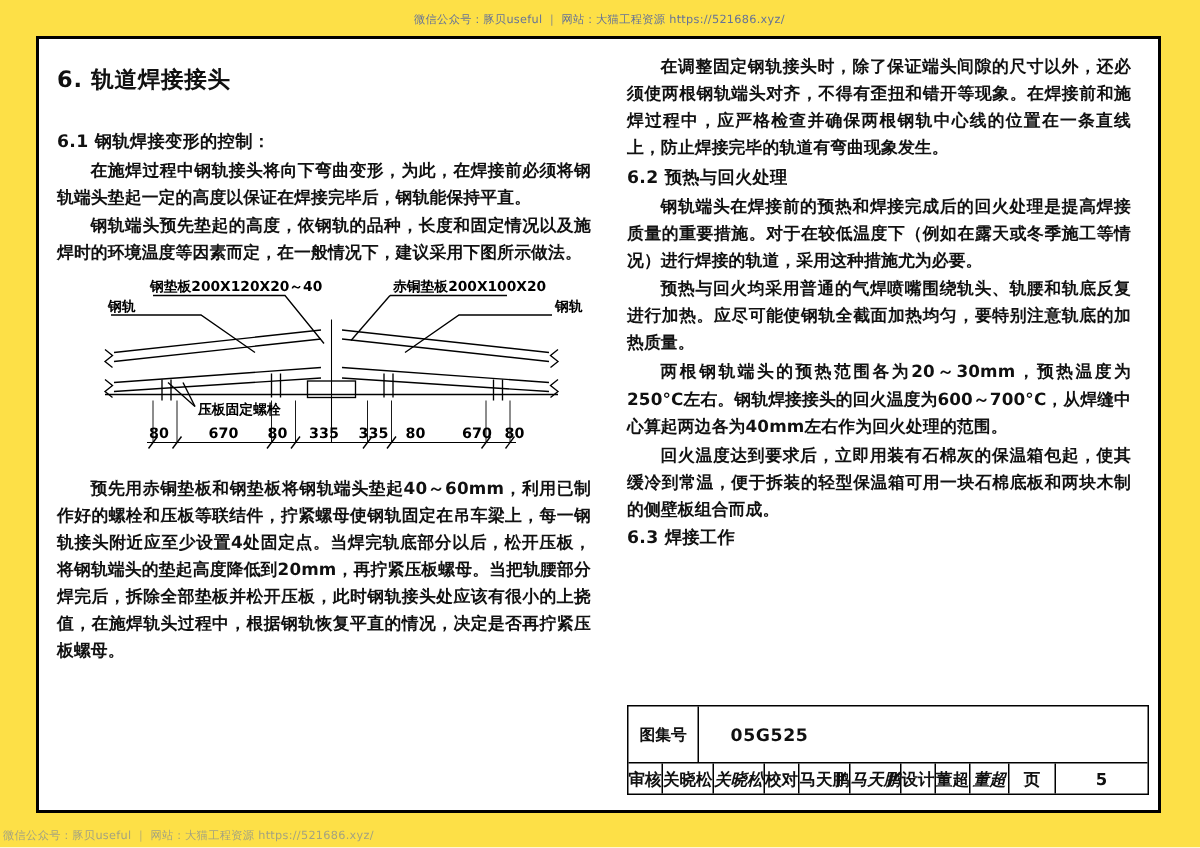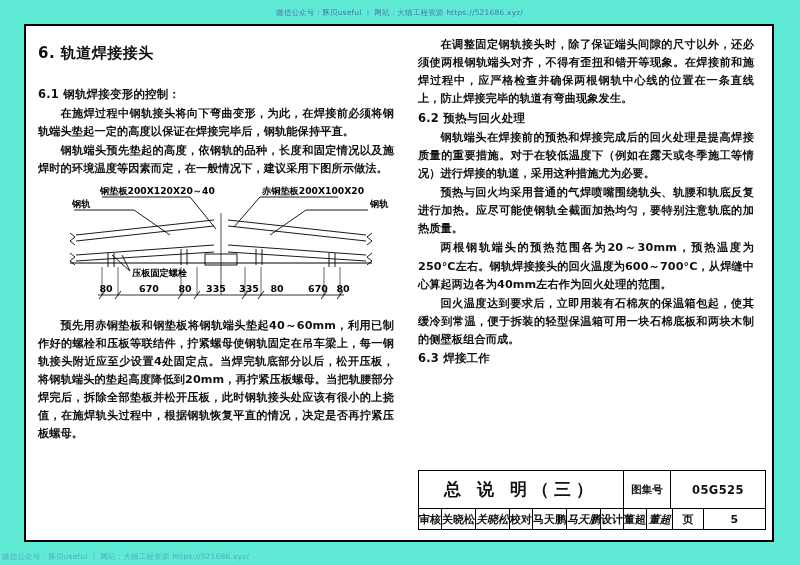--- a/index.html
+++ b/index.html
@@ -18,7 +18,7 @@
   .page {
     position: absolute;
     inset: 0;
-    background: #5eead4;
+    background: #fde047;
   }
 
   

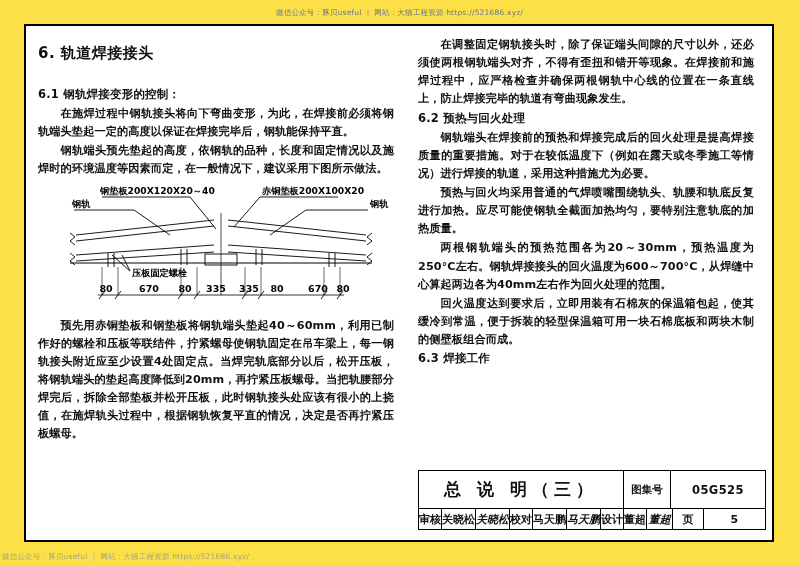--- a/index.html
+++ b/index.html
@@ -285,7 +285,6 @@
 
       <div class="titleblock">
         <div class="tb-top">
-          <div class="tb-title">总 说 明（三）</div>
           <div class="tb-code-label">图集号</div>
           <div class="tb-code-val">05G525</div>
         </div>

